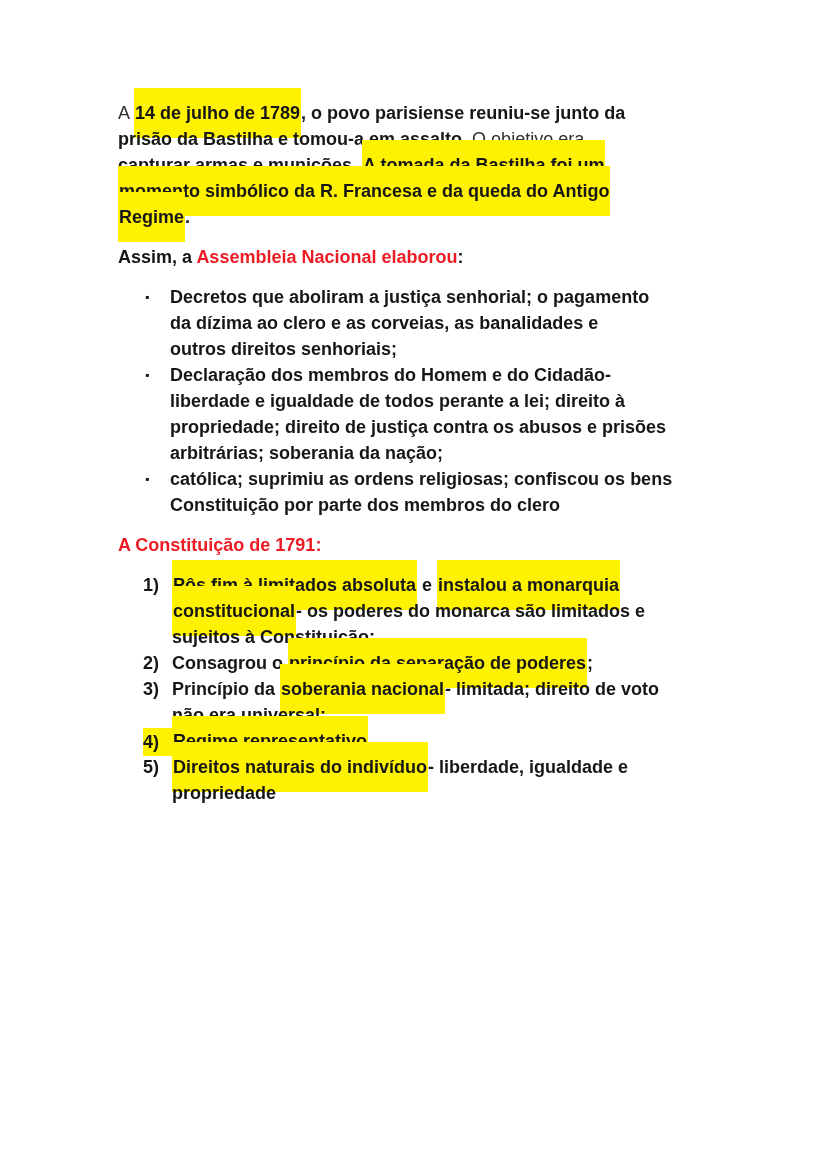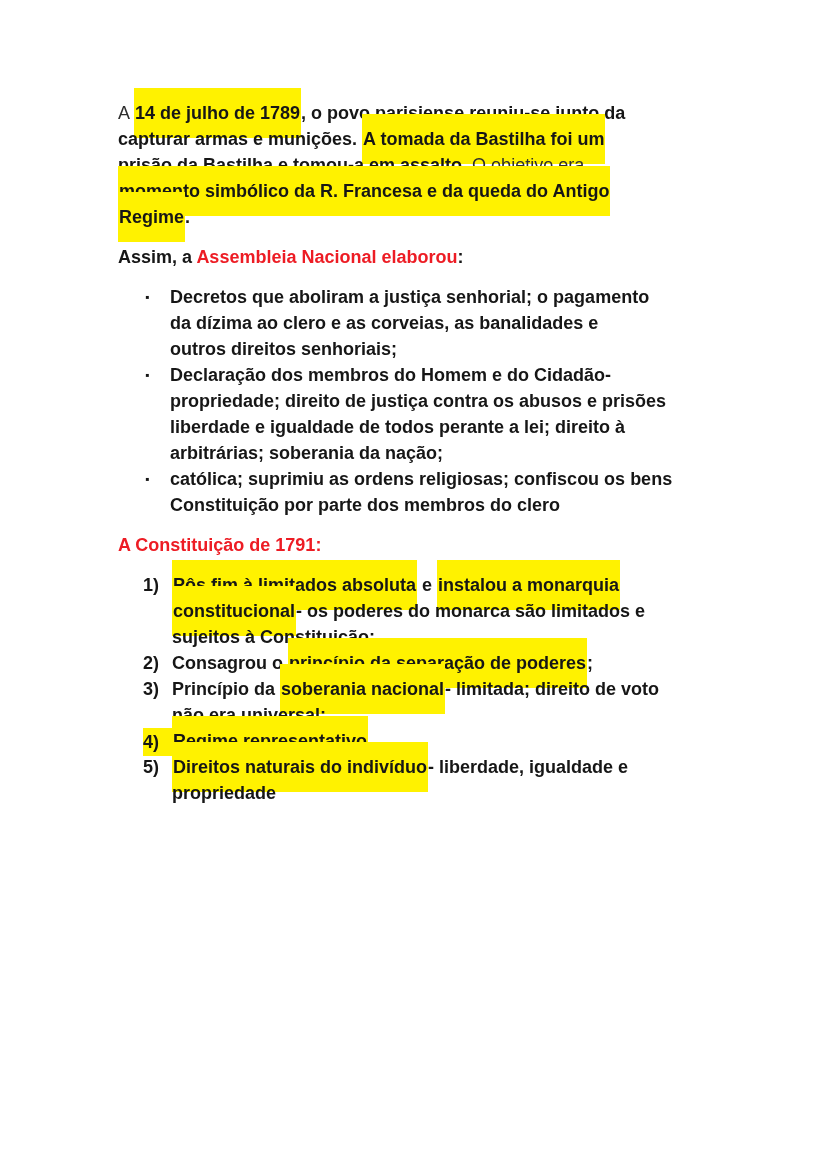--- a/index.html
+++ b/index.html
@@ -40,8 +40,8 @@
   <div class="content">
       <div class="block">
         <div class="line"><span class="run-r">A </span><span class="run-b hl">14 de julho de 1789</span><span class="run-b">, o povo parisiense reuniu-se junto da</span></div>
+        <div class="line"><span class="run-b">prisão da Bastilha e tomou-a em assalto.</span><span class="run-r"> O objetivo era</span></div>
         <div class="line"><span class="run-b">capturar armas e munições. </span><span class="run-b hl">A tomada da Bastilha foi um</span></div>
-        <div class="line"><span class="run-b">prisão da Bastilha e tomou-a em assalto.</span><span class="run-r"> O objetivo era</span></div>
         <div class="line"><span class="run-b hl">momento simbólico da R. Francesa e da queda do Antigo</span></div>
         <div class="line"><span class="run-b hl">Regime</span><span class="run-b">.</span></div>
       </div>

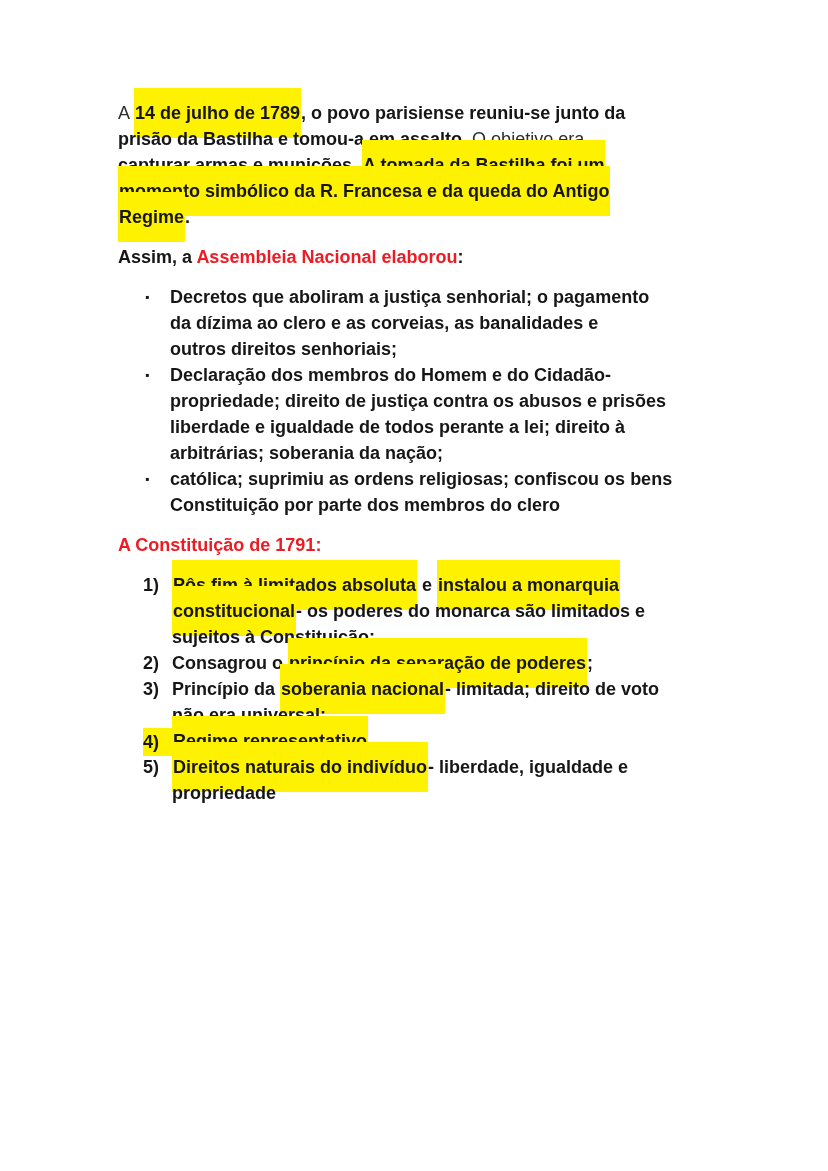--- a/index.html
+++ b/index.html
@@ -58,8 +58,8 @@
         <div class="li">
           <span class="marker sq">▪</span>
           <div class="line"><span class="run-b">Declaração dos membros do Homem e do Cidadão-</span></div>
+          <div class="line"><span class="run-b">liberdade e igualdade de todos perante a lei; direito à</span></div>
           <div class="line"><span class="run-b">propriedade; direito de justiça contra os abusos e prisões</span></div>
-          <div class="line"><span class="run-b">liberdade e igualdade de todos perante a lei; direito à</span></div>
           <div class="line"><span class="run-b">arbitrárias; soberania da nação;</span></div>
         </div>
         <div class="li">

